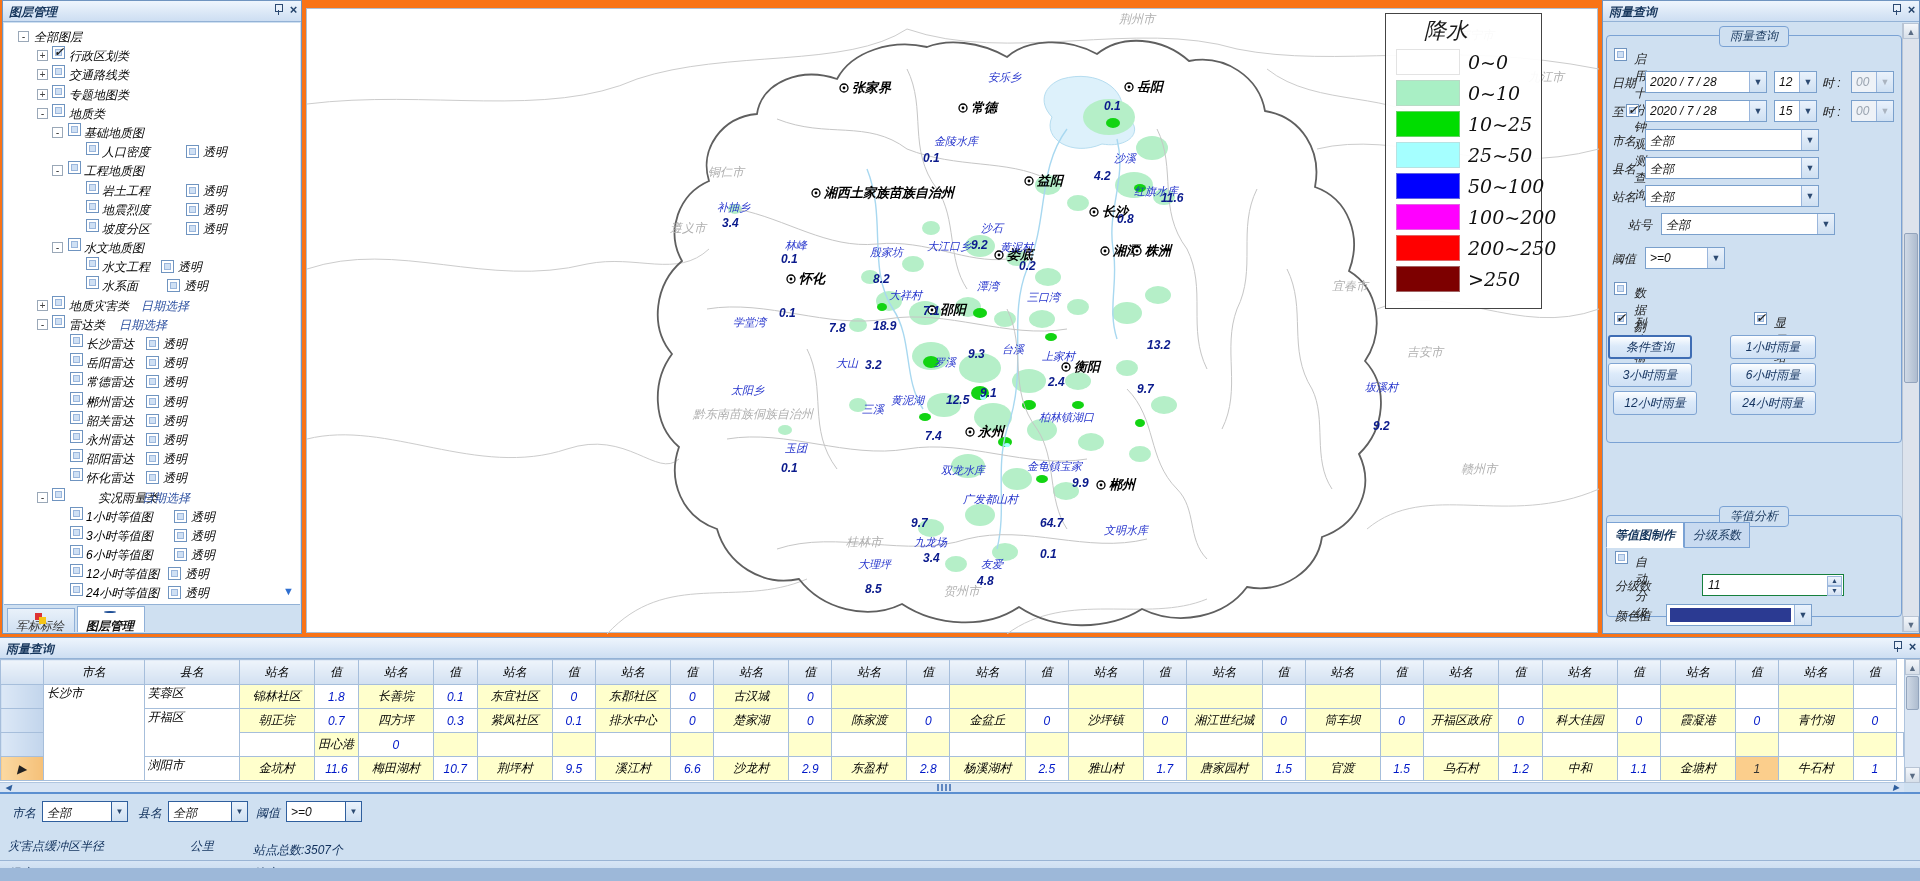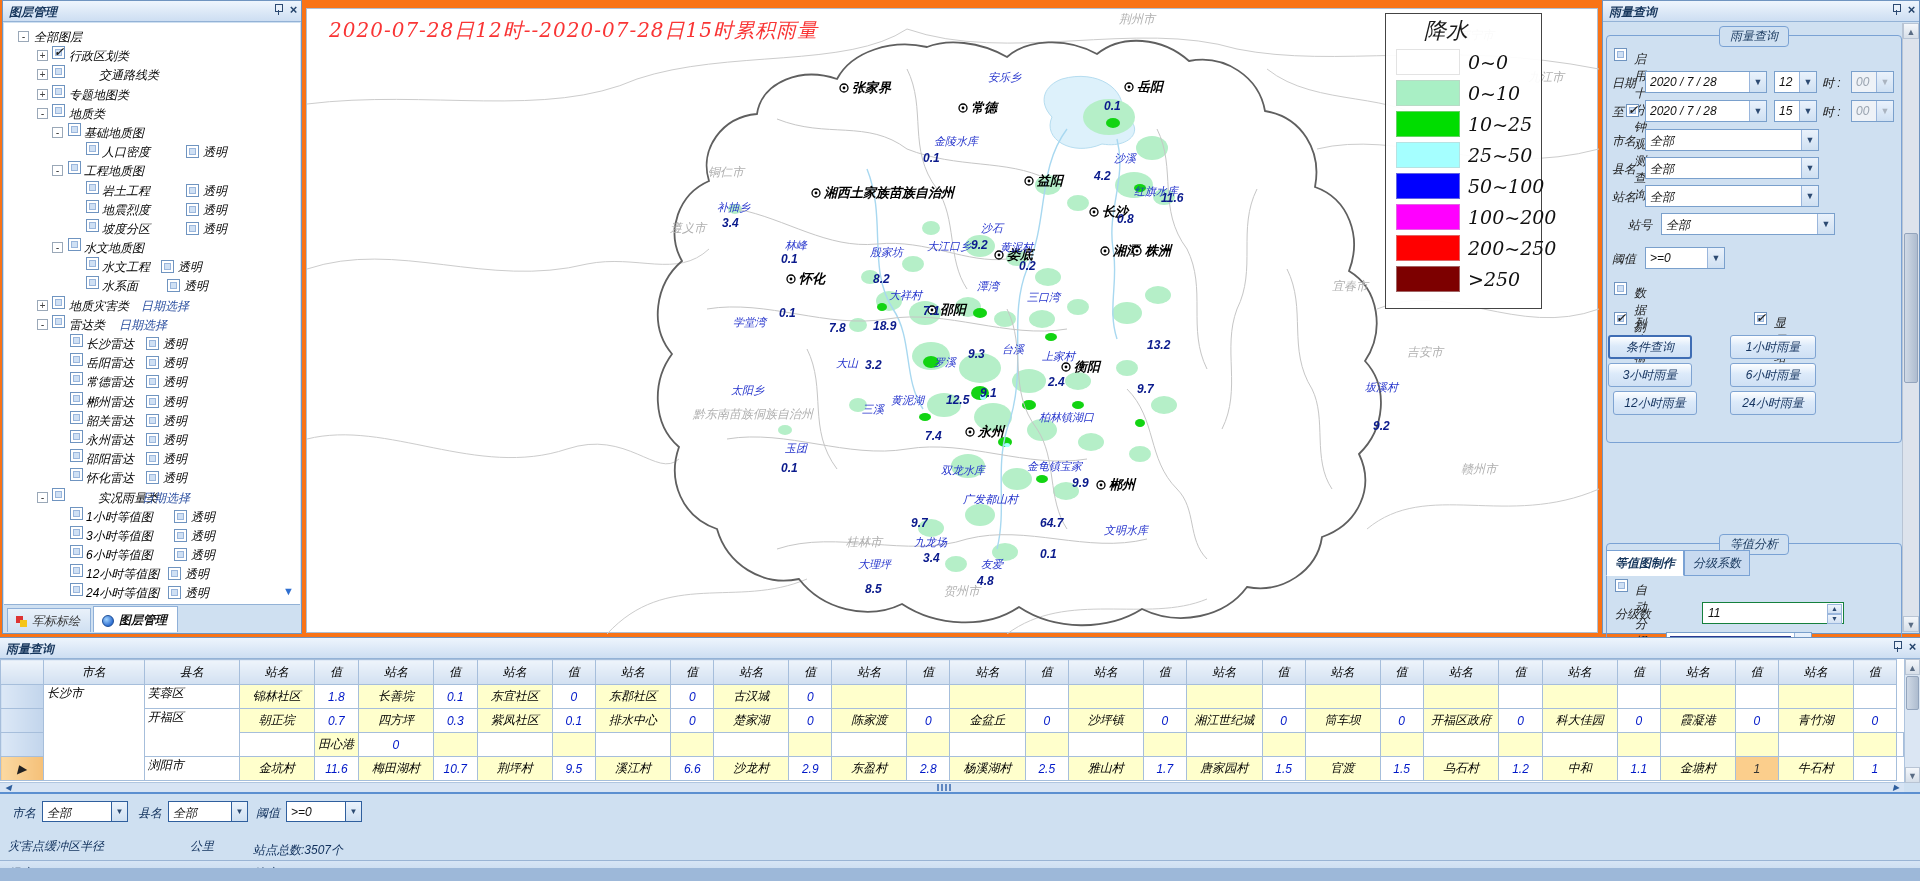--- a/index.html
+++ b/index.html
@@ -383,7 +383,6 @@
           <text x="558" y="584" class="svgtext" fill="#0a1a8c" font-size="12" font-weight="bold">8.5</text>
         </g>
     </svg>
-    <div id="redTitle">2020-07-28日12时--2020-07-28日15时累积雨量</div>
     <div id="legend">
       <div id="legendTitle">降水</div>
       <div id="legendRows">

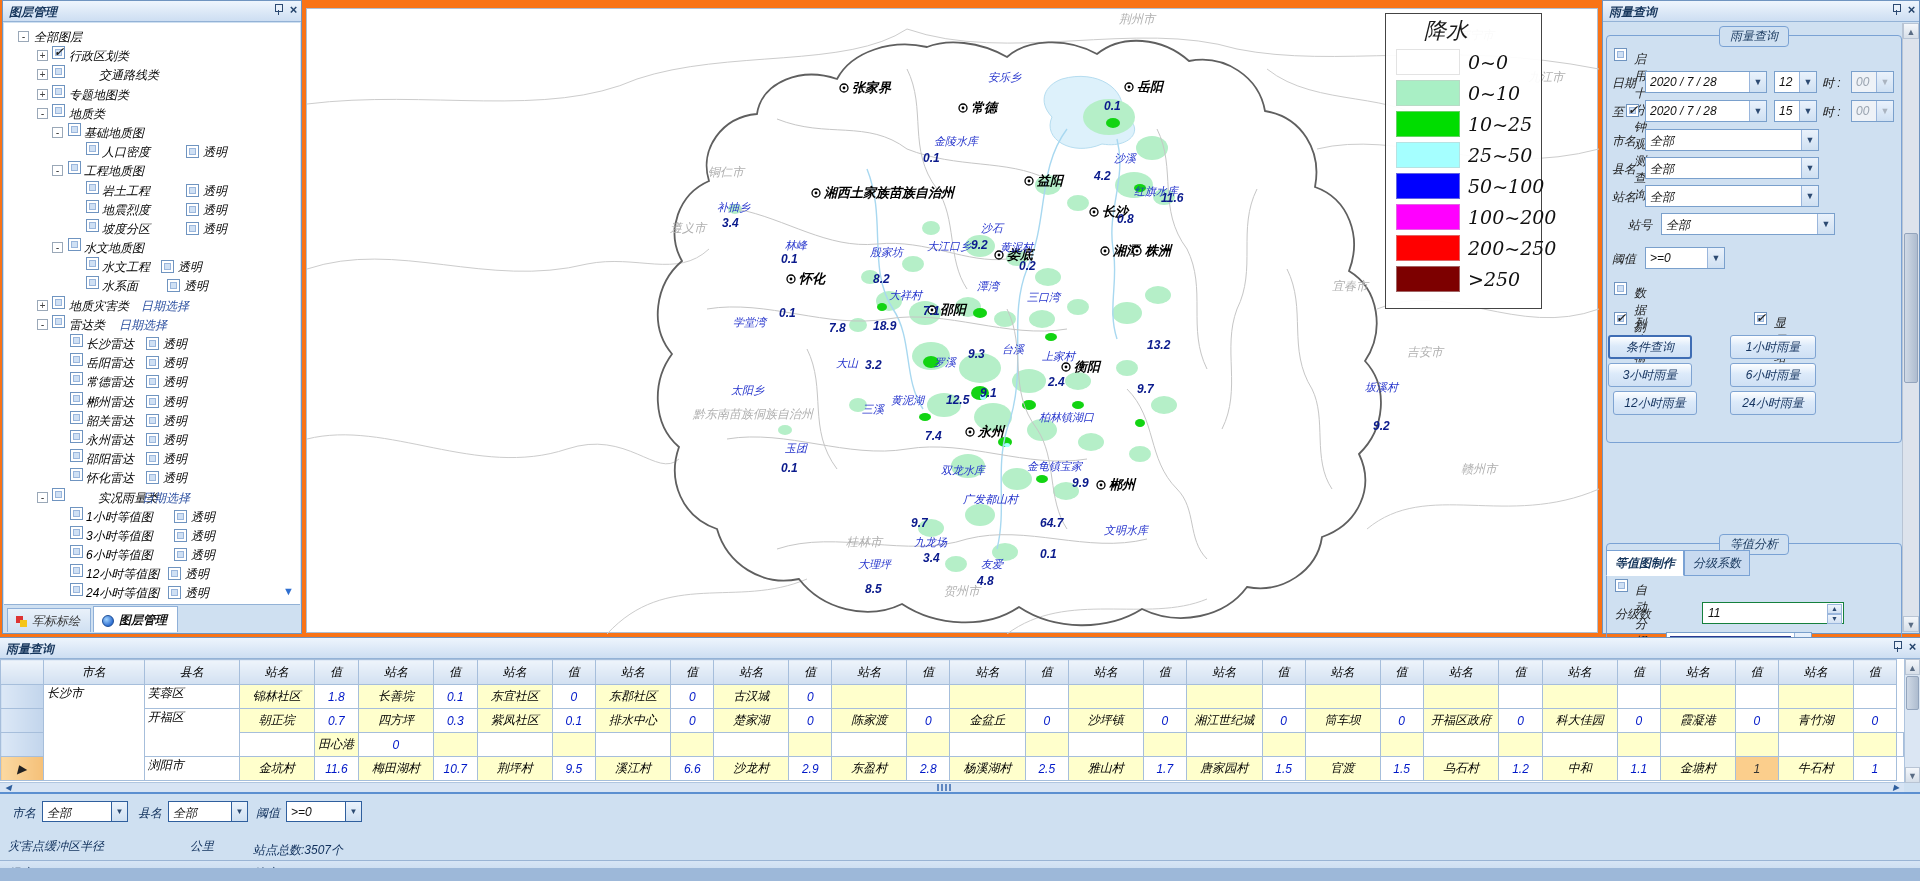--- a/index.html
+++ b/index.html
@@ -125,7 +125,7 @@
             <span class="lbl" style="left: 30px;">全部图层</span>
           </div>
           <div class="trow"><span class="exp" style="left: 33px;">+</span><span class="cbx checked" style="left: 48px;"></span><span class="lbl" style="left: 65px;">行政区划类</span></div>
-          <div class="trow"><span class="exp" style="left: 33px;">+</span><span class="cbx" style="left: 48px;"></span><span class="lbl" style="left: 65px; margin-left: 30px;">交通路线类</span></div>
+          <div class="trow"><span class="exp" style="left: 33px;">+</span><span class="cbx" style="left: 48px;"></span><span class="lbl" style="left: 65px;">交通路线类</span></div>
           <div class="trow"><span class="exp" style="left: 33px;">+</span><span class="cbx" style="left: 48px;"></span><span class="lbl" style="left: 65px;">专题地图类</span></div>
           <div class="trow"><span class="exp" style="left: 33px;">-</span><span class="cbx" style="left: 48px;"></span><span class="lbl" style="left: 65px;">地质类</span></div>
           <div class="trow"><span class="exp" style="left: 48px;">-</span><span class="cbx" style="left: 64px;"></span><span class="lbl" style="left: 80px;">基础地质图</span></div>

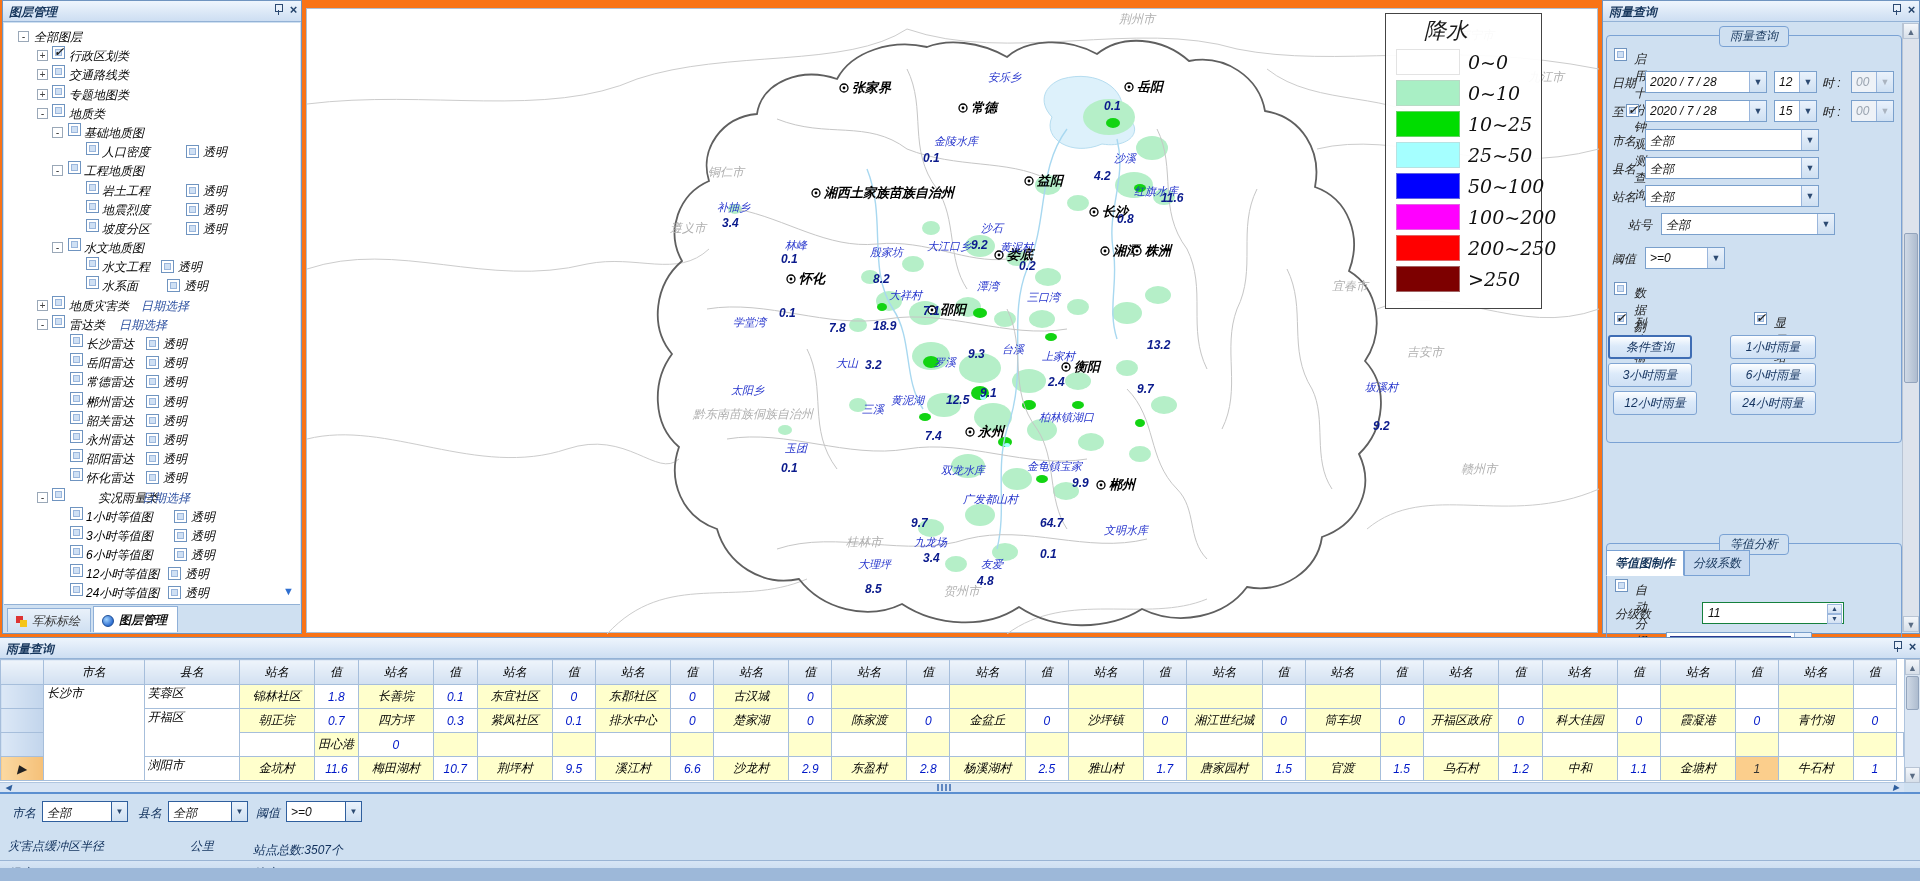--- a/index.html
+++ b/index.html
@@ -533,7 +533,7 @@
       <div class="rbtn" style="left:126px; top:368px; width:86px;">24小时雨量</div>
 
 
-      <div class="groupbox" style="top:520px; height:102px;">
+      <div class="groupbox" style="top:492px; height:102px;">
         <span class="grouplabel">等值分析</span>
         <div class="rtabs" style="top:6px; left:-1px;">
           <span class="rtab active">等值图制作</span>

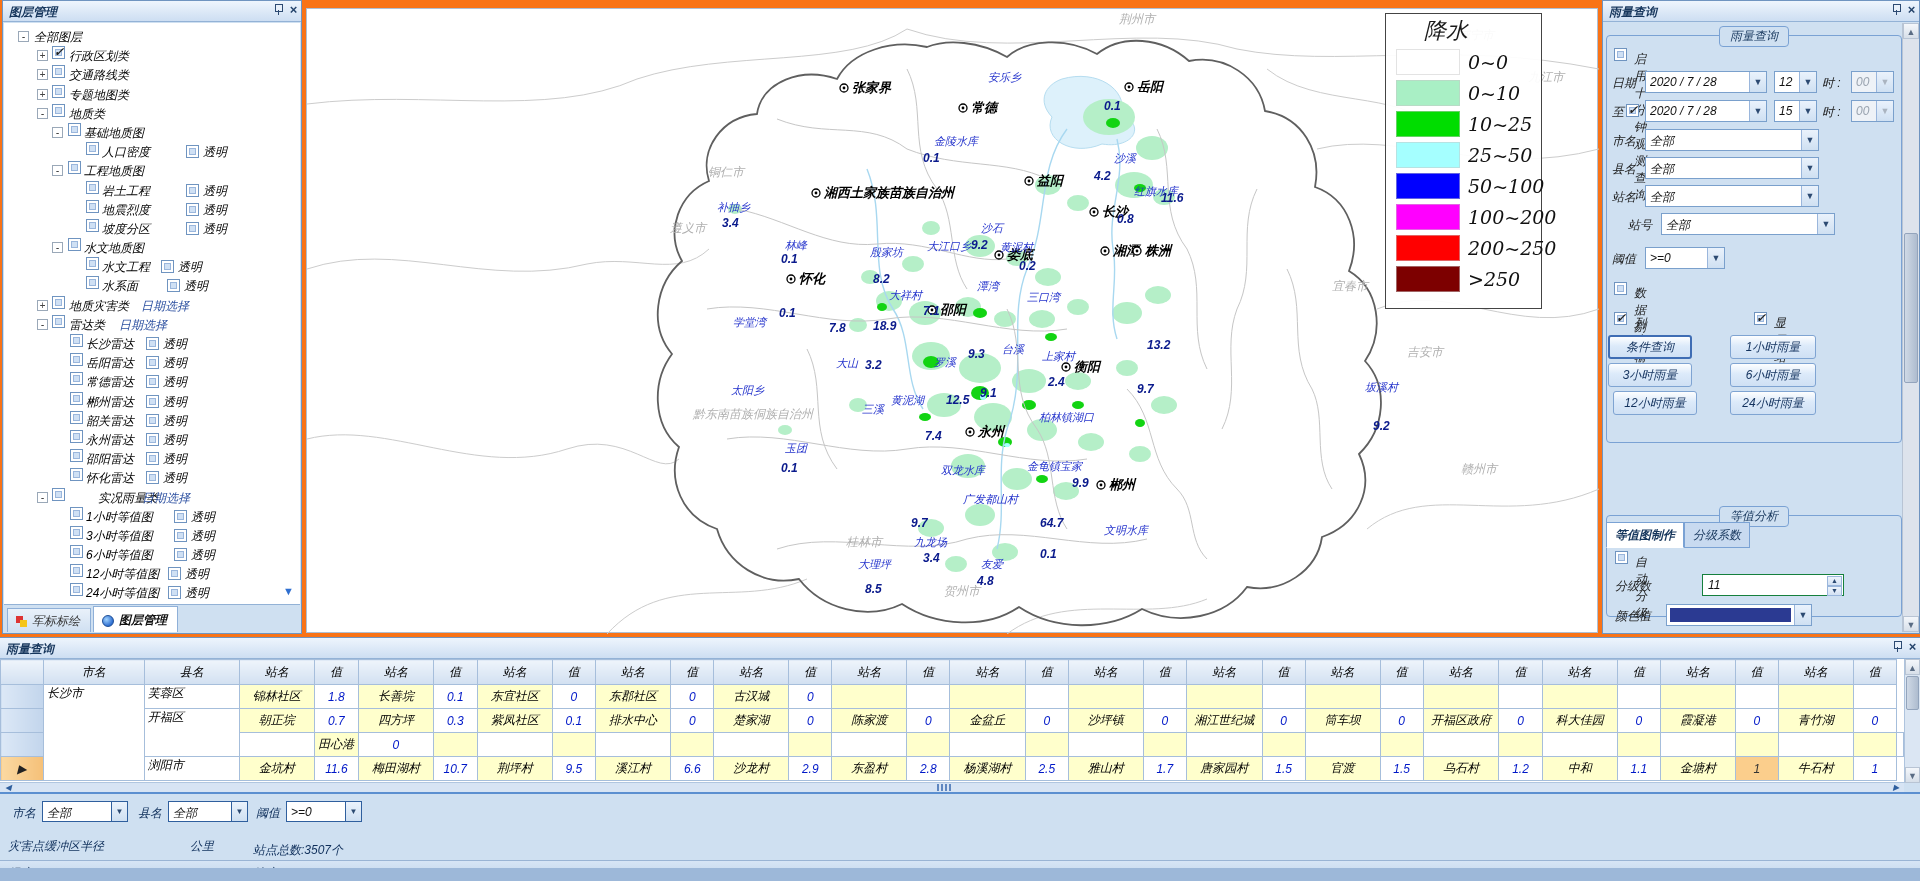--- a/index.html
+++ b/index.html
@@ -28,7 +28,7 @@
   .cbx.checked::after { content:"✓"; position:absolute; left:1px; top:-2px; font-size:12px; font-weight:bold; color:#222; }
   #treeScrollHint { position:absolute; right:6px; bottom:8px; color:#2f6fd0; font-size:11px; }
   #leftTabs { position:absolute; left:1px; bottom:1px; right:1px; height:28px; background:#cfe0f1; border-top:1px solid #93b2d6; display:flex; align-items:flex-end; padding-left:3px; }
-  .ltab { height:24px; padding:4px 10px 2px 8px; border:1px solid #8fb0d8; border-bottom:none; background:linear-gradient(#e9f1fa,#d0e0f2); margin-right:2px; display:flex; gap:5px; align-items:center; color:#333; }
+  .ltab { height:24px; padding:4px 10px 2px 8px; border:1px solid #8fb0d8; border-bottom:none; background:linear-gradient(#e9f1fa,#d0e0f2); margin-right:2px; display:flex; gap:5px; align-items:center; color:#333;flex-direction:column; }
   .ltab.active { background:#fff; height:26px; font-weight:bold; color:#111; }
   .flagicon { display:inline-block; width:11px; height:11px; position:relative; }
   .flagicon::before { content:""; position:absolute; left:0; top:0; width:7px; height:7px; background:#d33; }

